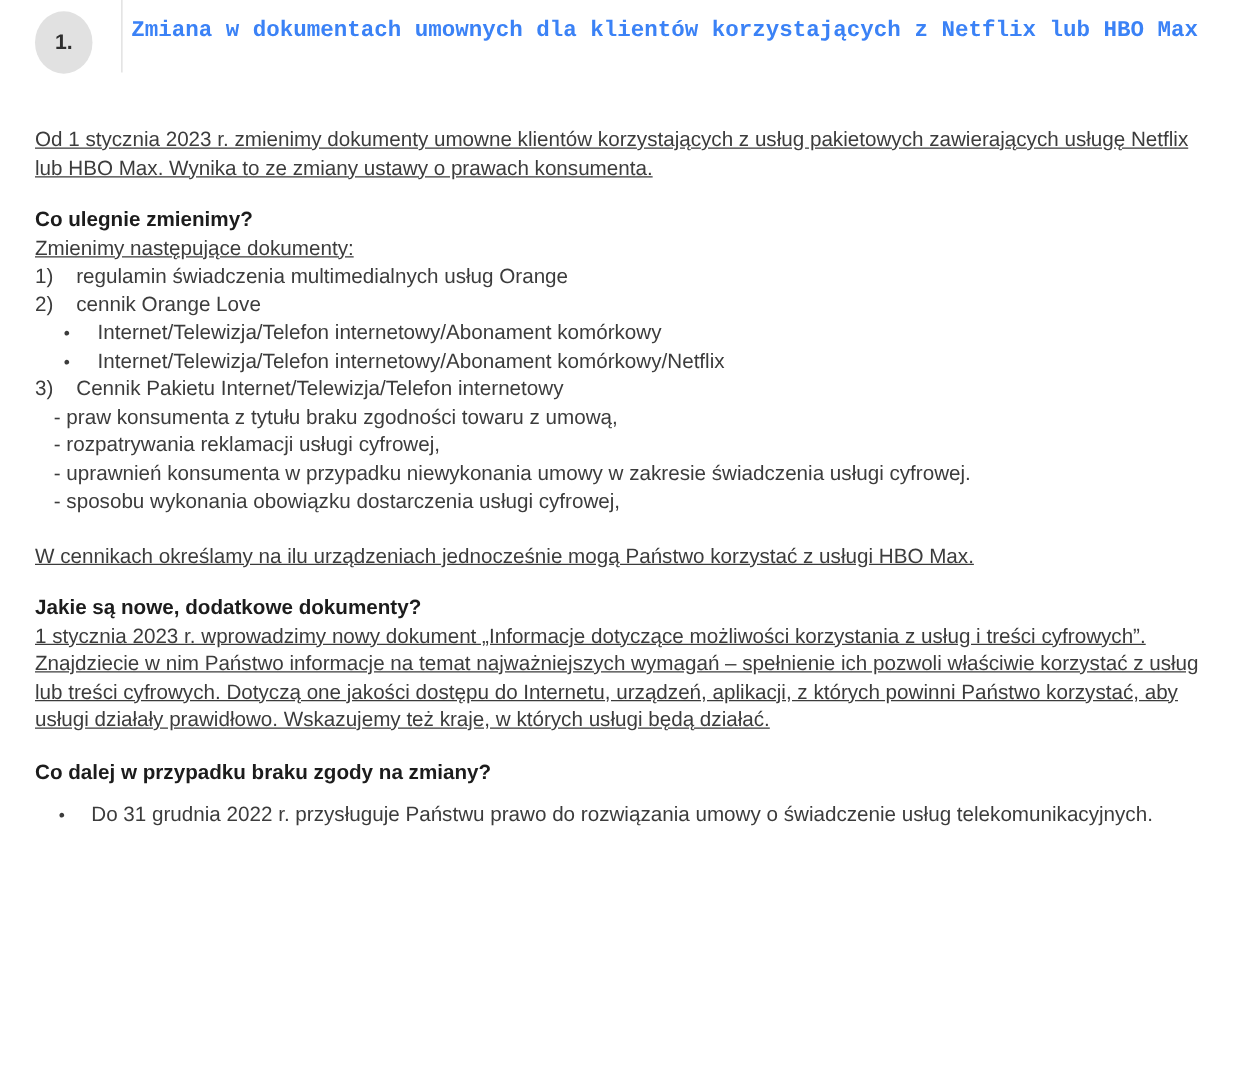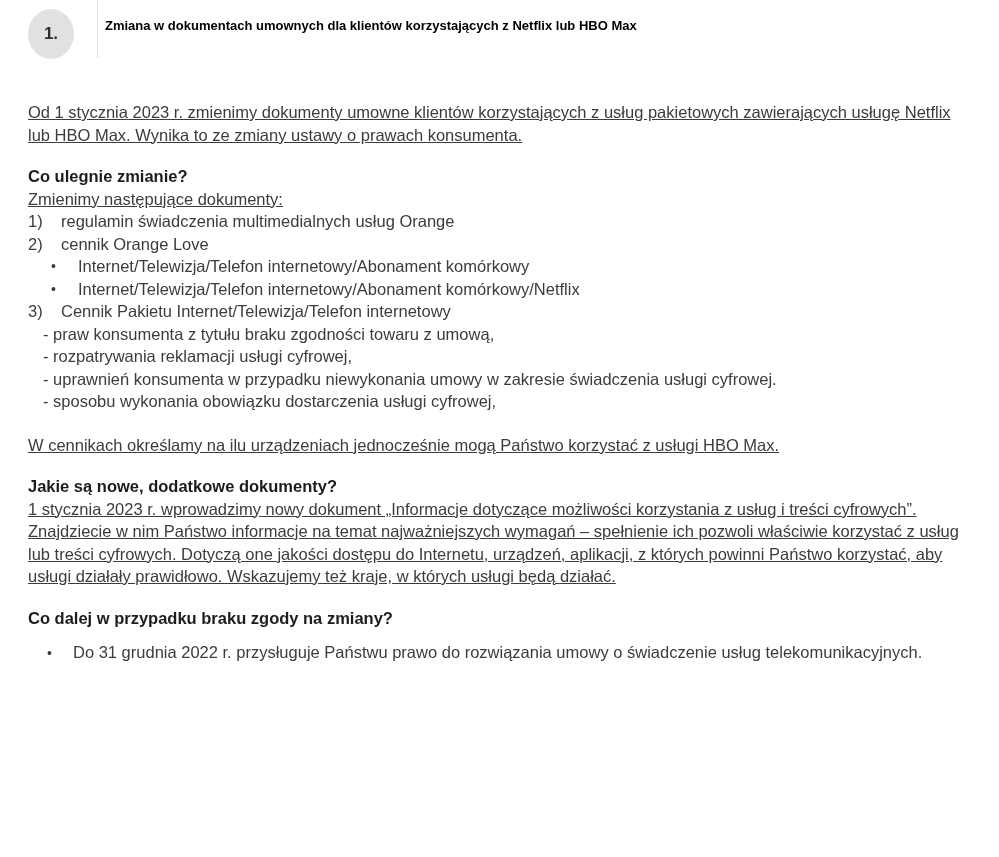--- a/index.html
+++ b/index.html
@@ -31,8 +31,9 @@
   .title {
     margin: 0 0 0 77px; padding-top: 12px;
     width: 872px;
-    font-size: 13px; line-height: 27px; font-weight: 700;
-    color: #000000;
+    font-size: 18px; line-height: 27px; font-weight: 700;
+    color: #3b82f6;
+    font-family: Liberation Mono, monospace;
   }
 
   

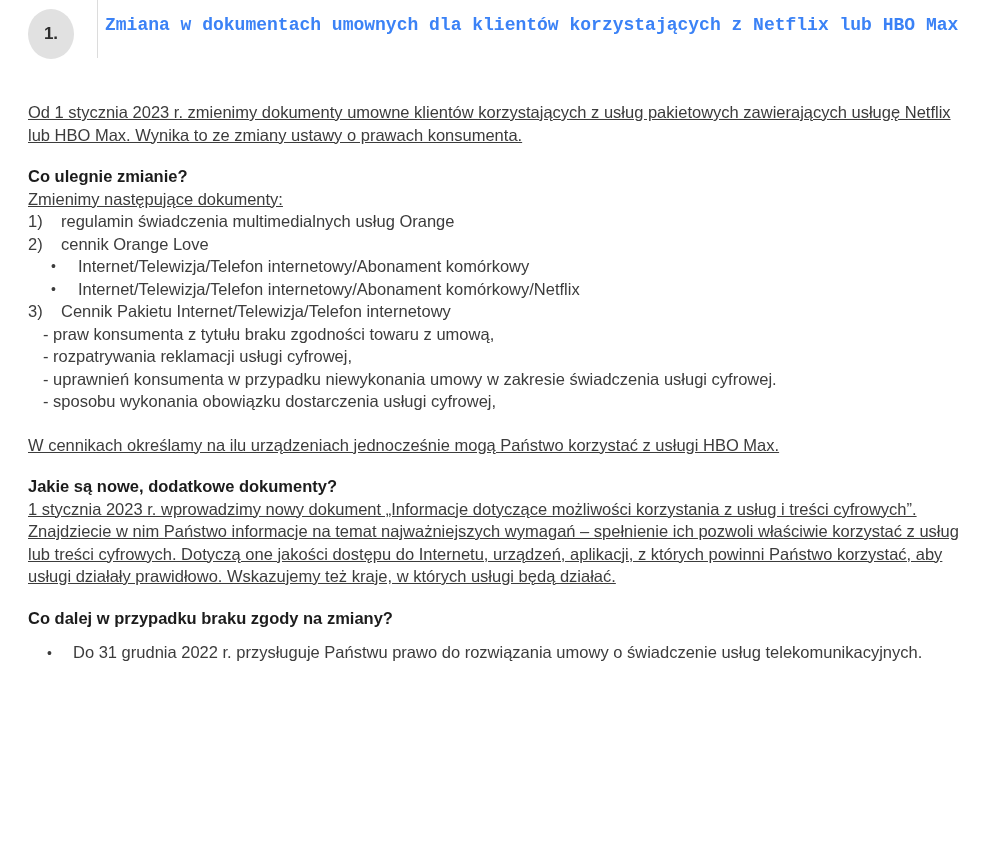--- a/index.html
+++ b/index.html
@@ -70,7 +70,7 @@
 
   <p class="para">Od 1 stycznia 2023 r. zmienimy dokumenty umowne klientów korzystających z usług pakietowych zawierających usługę Netflix lub HBO Max. Wynika to ze zmiany ustawy o prawach konsumenta.</p>
 
-  <h2 class="sub">Co ulegnie zmianie?</h2>
+  <h2 class="sub">Co ulegnie zmienimy?</h2>
   <p class="para tight">Zmienimy następujące dokumenty:</p>
 
   <div class="row l1">

